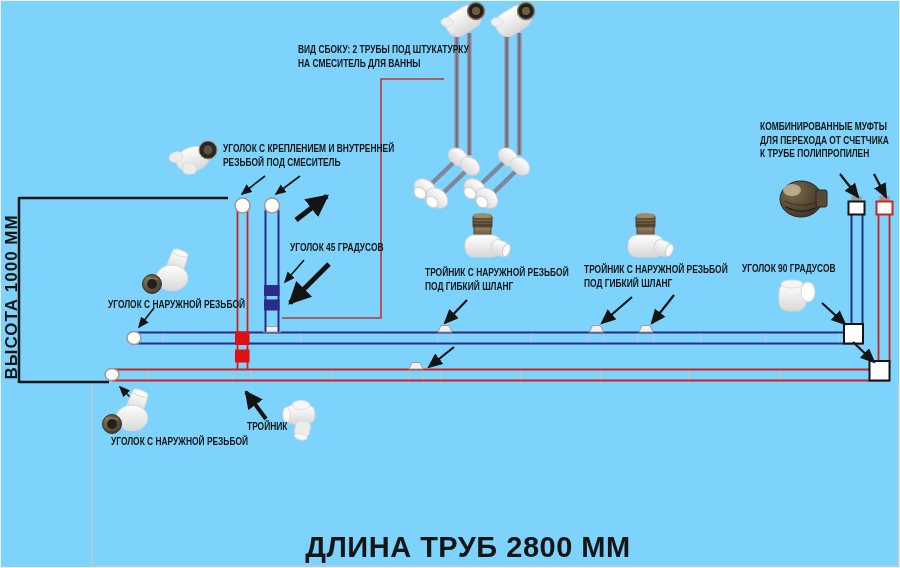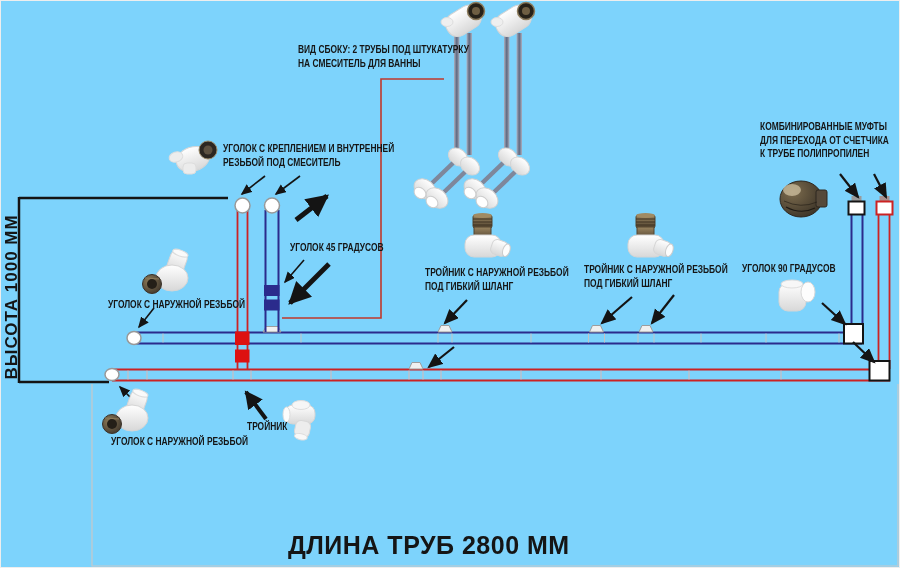--- a/index.html
+++ b/index.html
@@ -9,8 +9,8 @@
   .lbl{position:absolute;color:#151515;font-weight:bold;font-size:10.5px;line-height:13.5px;
        white-space:nowrap;transform:scaleX(0.8);transform-origin:0 0;}
   .lbl div{white-space:nowrap;}
-  .big{position:absolute;color:#151515;font-weight:bold;font-size:25px;letter-spacing:.5px;
-       }
+  .big{position:absolute;color:#151515;font-weight:bold;font-size:29px;letter-spacing:.5px;
+       text-align:center;}
   .vert{position:absolute;left:-70px;top:291px;width:158px;height:17px;text-align:center;
         color:#151515;font-weight:bold;font-size:17px;letter-spacing:1px;white-space:nowrap;
         transform:rotate(-90deg);}

